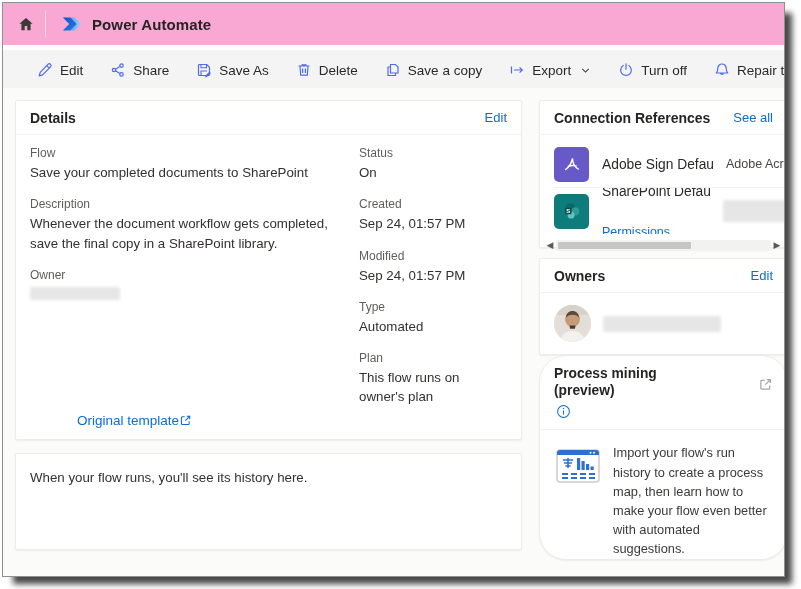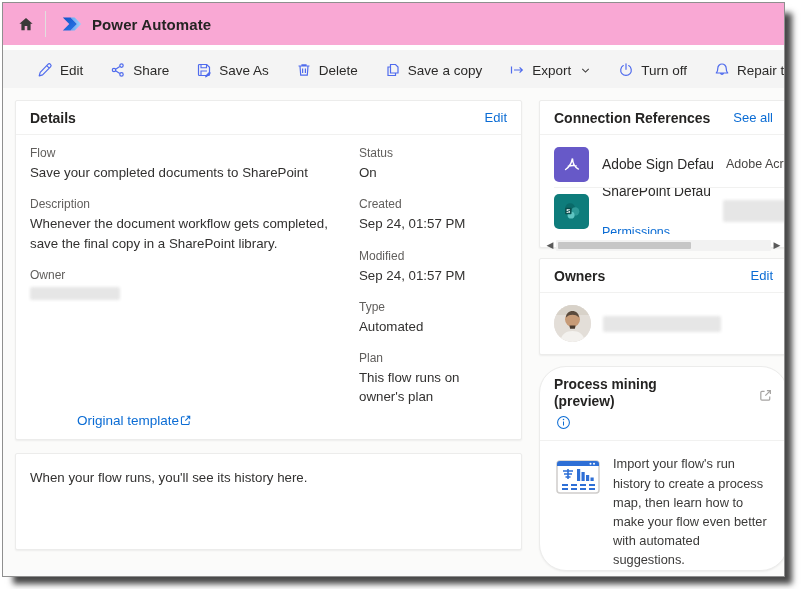--- a/index.html
+++ b/index.html
@@ -78,7 +78,7 @@
   .owners-body{display:flex;align-items:center;padding:12px 14px;}
   .avatar{width:37px;height:37px;border-radius:50%;overflow:hidden;flex:0 0 37px;margin-right:12px;background:#e9e5e1;}
   
-  .c-pm{left:536px;top:278px;width:249px;height:205px;border-radius:27px;}
+  .c-pm{left:536px;top:267px;width:249px;height:205px;border-radius:27px;}
   .pm-head{display:flex;padding:9px 14px 6px 14px;border-bottom:1px solid #f1f1f0;}
   .pm-title{font-size:13.8px;font-weight:700;color:#252423;line-height:1.25;}
   .pm-info{margin-top:5px;margin-left:2px;}

